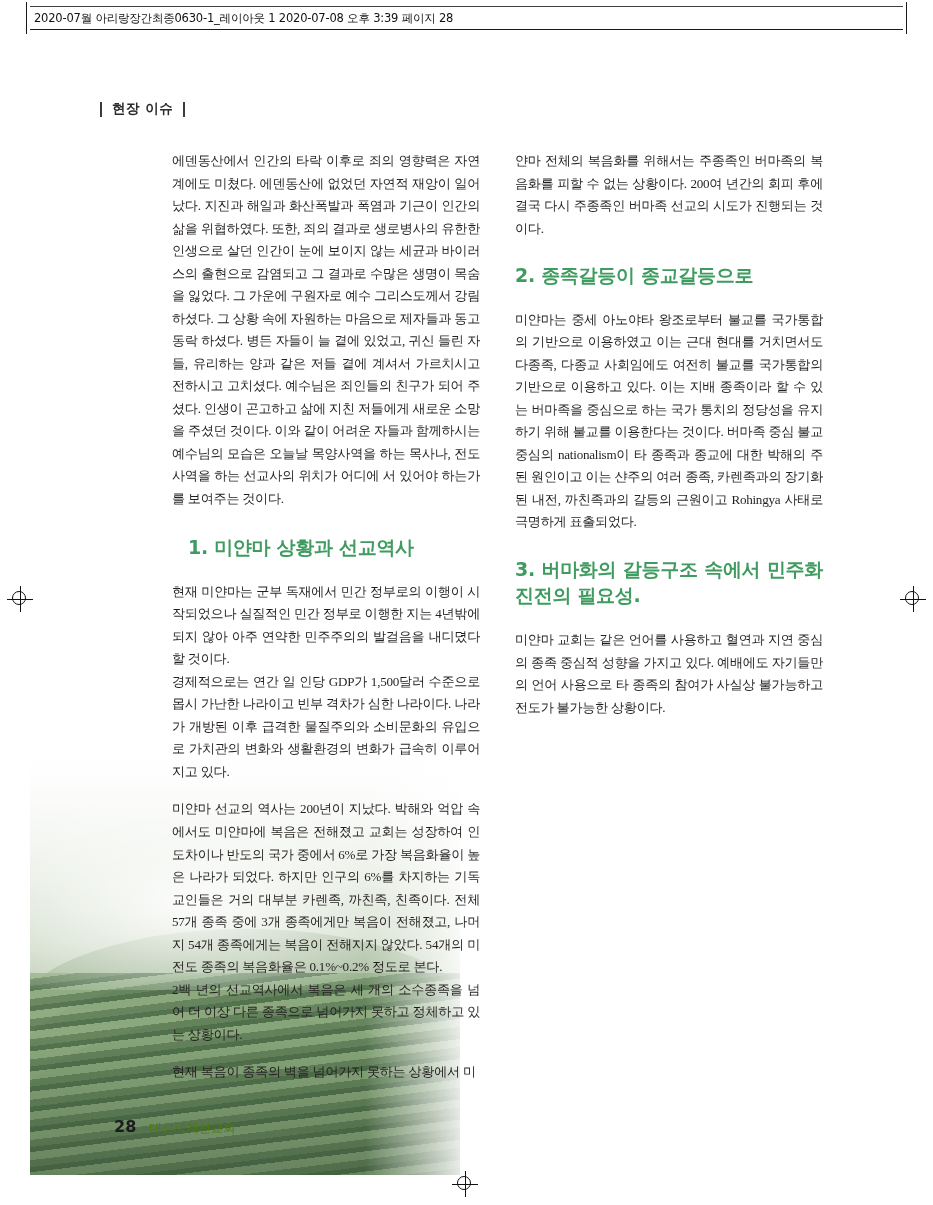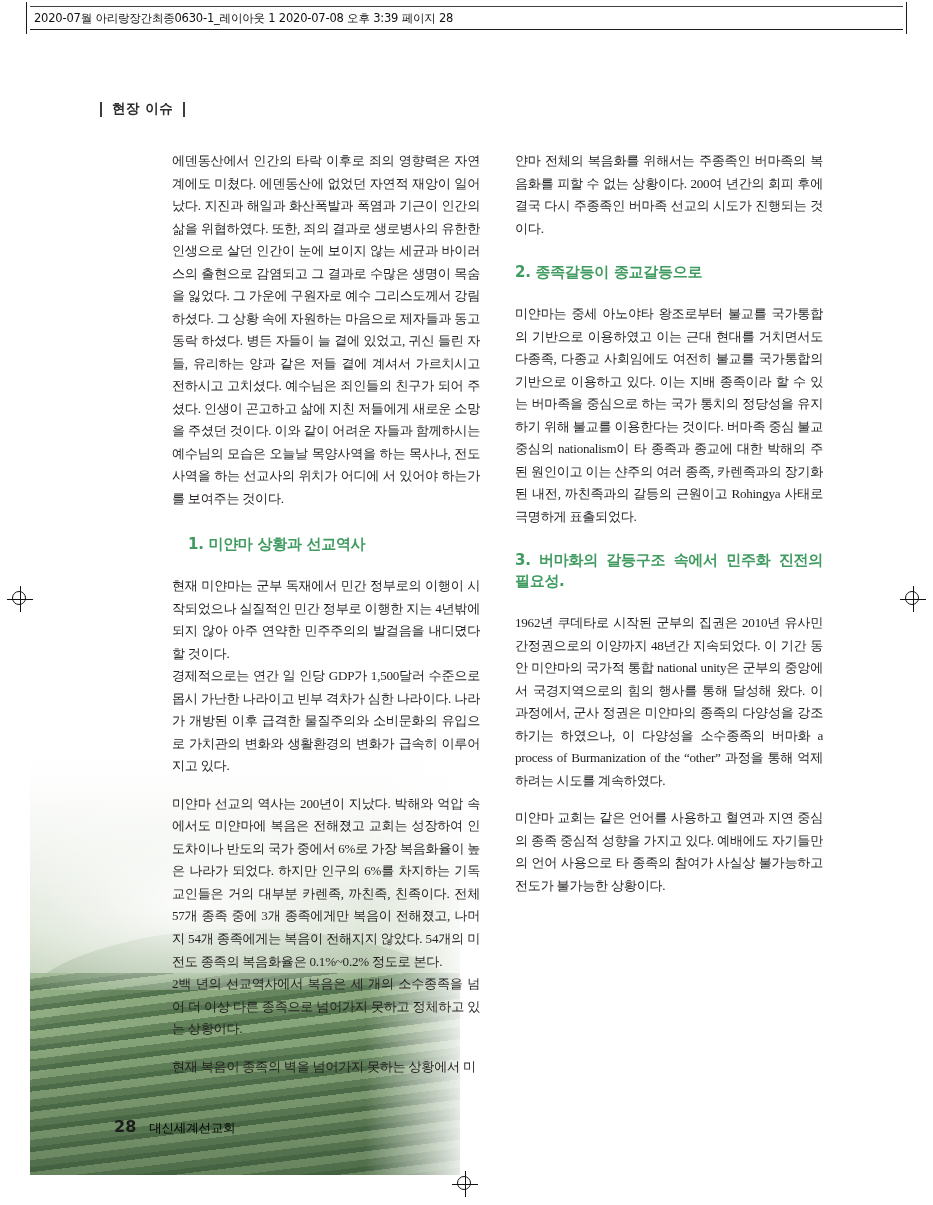--- a/index.html
+++ b/index.html
@@ -212,7 +212,7 @@
 
   h3.sub {
     font-family: "DejaVu Sans", sans-serif;
-    font-size: 15px;
+    font-size: 19px;
     font-weight: bold;
     color: #3f9b5f;
     margin: 22px 0 20px 0;

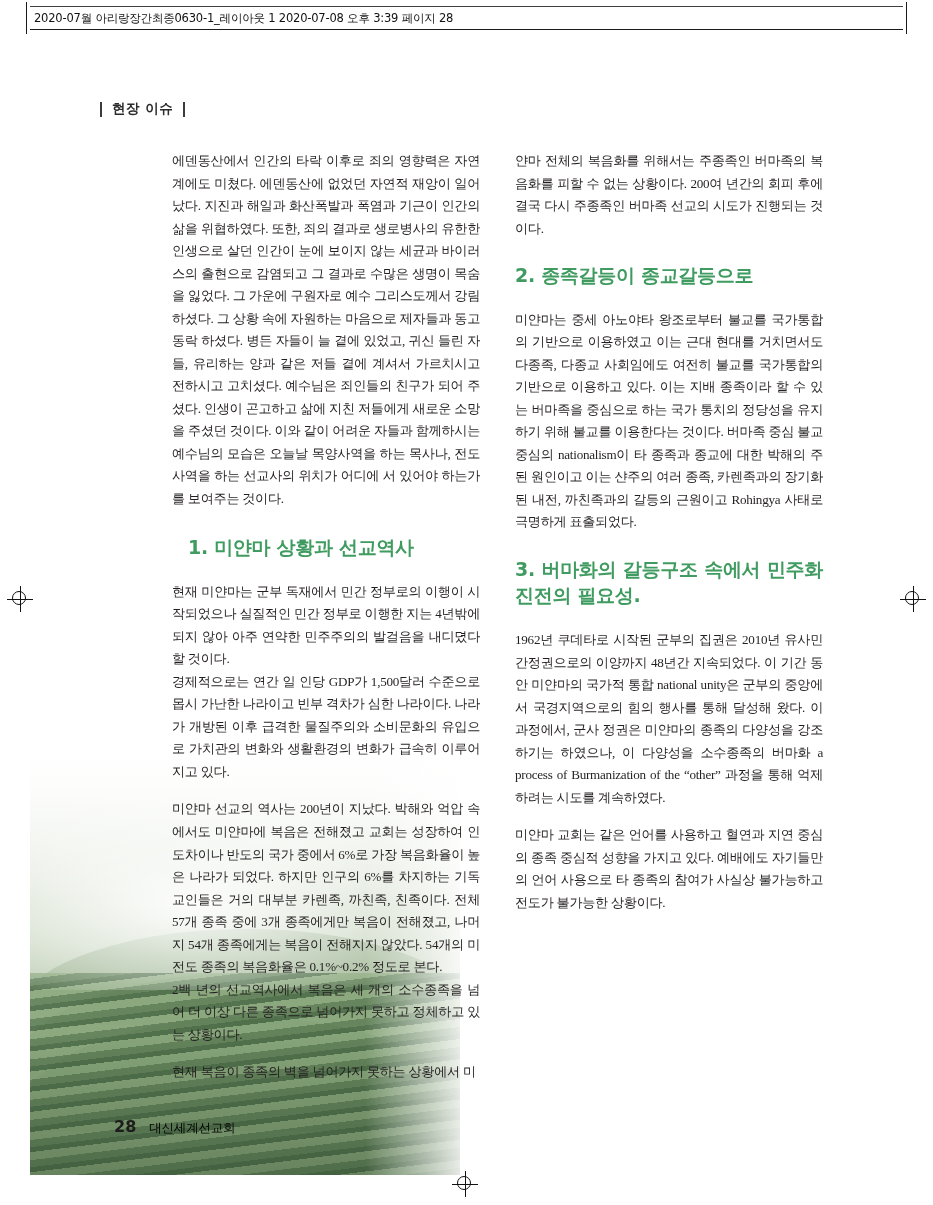--- a/index.html
+++ b/index.html
@@ -304,7 +304,6 @@
 
       <h3 class="sub">3. 버마화의 갈등구조 속에서 민주화 진전의 필요성.</h3>
 
-      <p>1962년 쿠데타로 시작된 군부의 집권은 2010년 유사민간정권으로의 이양까지 48년간 지속되었다. 이 기간 동안 미얀마의 국가적 통합 national unity은 군부의 중앙에서 국경지역으로의 힘의 행사를 통해 달성해 왔다. 이 과정에서, 군사 정권은 미얀마의 종족의 다양성을 강조하기는 하였으나, 이 다양성을 소수종족의 버마화 a process of Burmanization of the “other” 과정을 통해 억제하려는 시도를 계속하였다.</p>
       <p>미얀마 교회는 같은 언어를 사용하고 혈연과 지연 중심의 종족 중심적 성향을 가지고 있다. 예배에도 자기들만의 언어 사용으로 타 종족의 참여가 사실상 불가능하고 전도가 불가능한 상황이다.</p>
     </div>
 

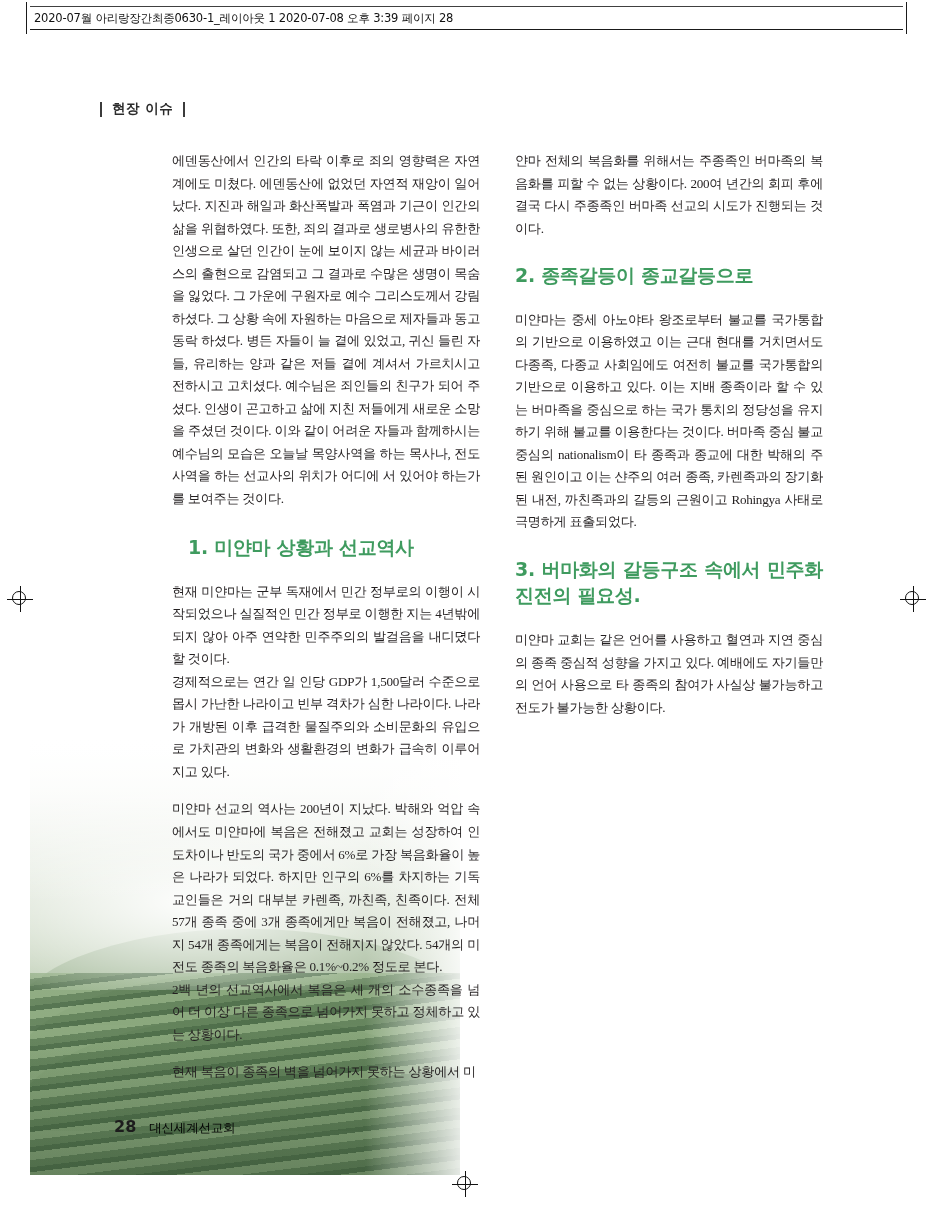--- a/index.html
+++ b/index.html
@@ -239,7 +239,7 @@
   .page-footer .name {
     font-family: Liberation Sans, sans-serif;
     font-size: 12.5px;
-    color: #000000;
+    color: #4d7c0f;
     letter-spacing: -0.2px;
   }
 </style>

